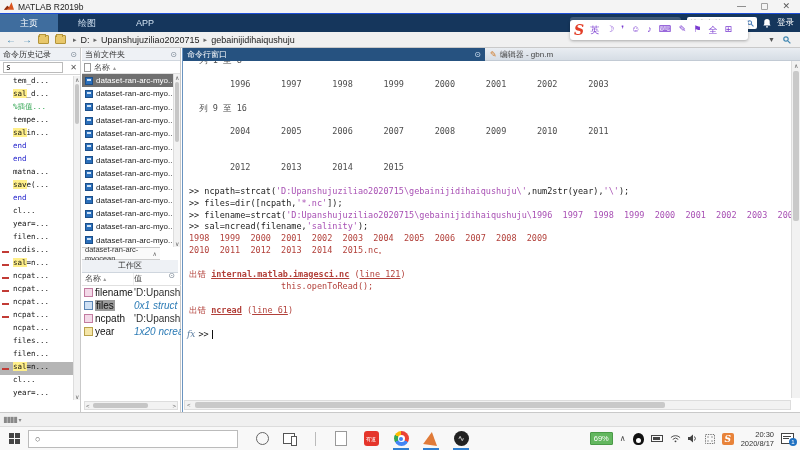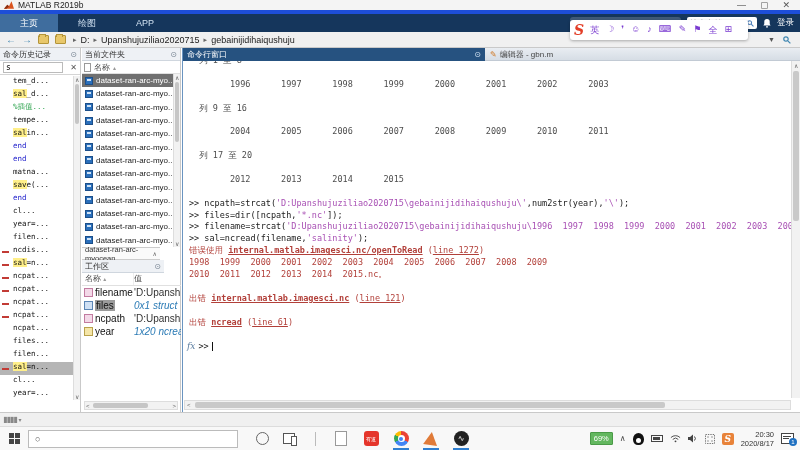--- a/index.html
+++ b/index.html
@@ -8,7 +8,7 @@
   .app { position:absolute; left:0; top:0; width:800px; height:450px; }
 
   
-  .titlebar { position:absolute; left:0; top:0; width:800px; height:14px; background:#f4f4f4; display:flex; align-items:center; padding:0 4px; border-bottom:4px solid #1d4ed8; }
+  .titlebar { position:absolute; left:0; top:0; width:800px; height:14px; background:#f4f4f4; display:flex; align-items:center; padding:0 4px; border-bottom:1px solid #1d4ed8; }
   .mlogo { width:10px; height:9px; margin-right:4px; }
   .titletext { font-size:8.5px; color:#222; }
   .wincontrols { margin-left:auto; display:flex; gap:14px; padding-right:6px; }

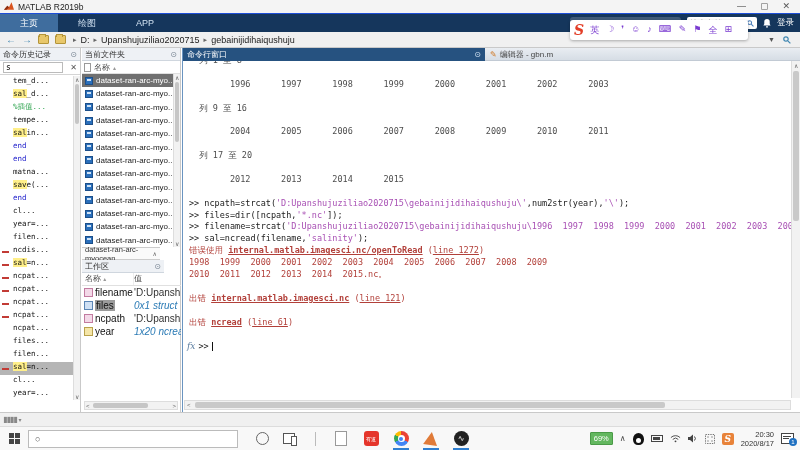--- a/index.html
+++ b/index.html
@@ -444,7 +444,6 @@
             <div class="cw-line"> </div>
             <div class="cw-line"><span class="seg-out">        2004      2005      2006      2007      2008      2009      2010      2011</span></div>
             <div class="cw-line"> </div>
-            <div class="cw-line"><span class="seg-out">  列 17 至 20</span></div>
             <div class="cw-line"> </div>
             <div class="cw-line"><span class="seg-out">        2012      2013      2014      2015</span></div>
             <div class="cw-line"> </div>

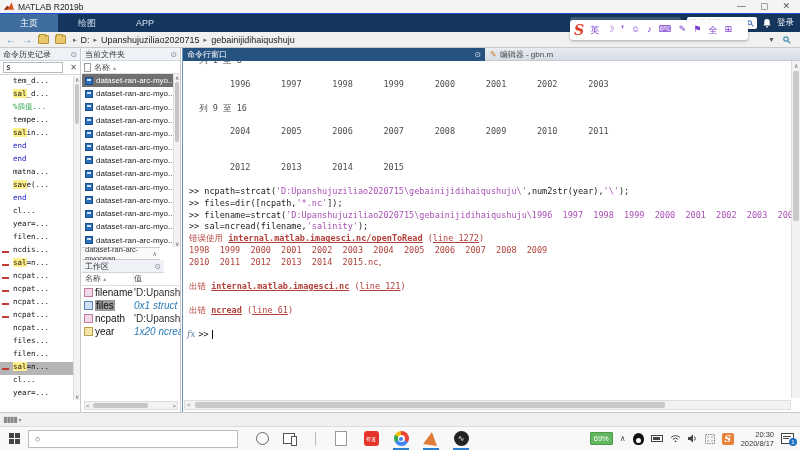--- a/index.html
+++ b/index.html
@@ -451,7 +451,6 @@
             <div class="cw-line"><span class="seg-cmd">&gt;&gt; files=dir([ncpath,</span><span class="seg-str">'*.nc'</span><span class="seg-cmd">]);</span></div>
             <div class="cw-line"><span class="seg-cmd">&gt;&gt; filename=strcat(</span><span class="seg-str">'D:Upanshujuziliao2020715\gebainijidihaiqushuju\1996  1997  1998  1999  2000  2001  2002  2003  2004  2005  2006  2007  2008</span></div>
             <div class="cw-line"><span class="seg-cmd">&gt;&gt; sal=ncread(filename,</span><span class="seg-str">'salinity'</span><span class="seg-cmd">);</span></div>
-            <div class="cw-line"><span class="seg-err">错误使用 </span><span class="seg-link seg-b">internal.matlab.imagesci.nc/openToRead</span><span class="seg-err"> (</span><span class="seg-link">line 1272</span><span class="seg-err">)</span></div>
             <div class="cw-line"><span class="seg-err">1998  1999  2000  2001  2002  2003  2004  2005  2006  2007  2008  2009</span></div>
             <div class="cw-line"><span class="seg-err">2010  2011  2012  2013  2014  2015.nc。</span></div>
             <div class="cw-line"> </div>

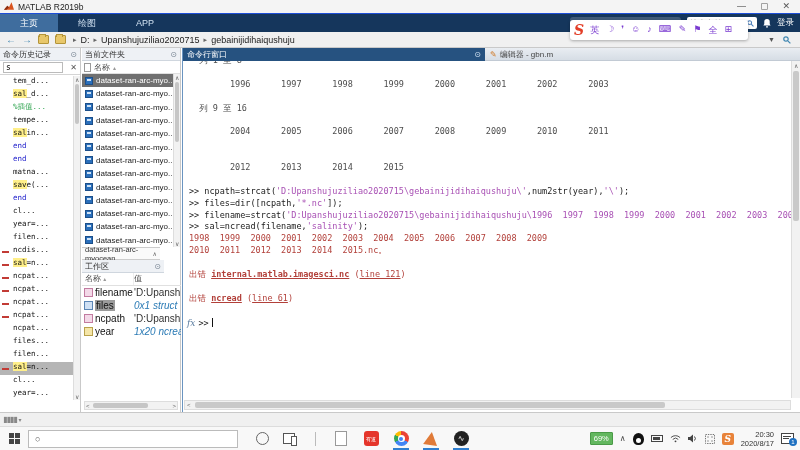--- a/index.html
+++ b/index.html
@@ -73,7 +73,7 @@
   .file-scroll .thumb { position:absolute; top:8px; left:1px; width:4px; height:60px; background:#c6c6c6; border-radius:2px; }
   .detailbar { position:absolute; left:0; top:199px; width:78px; height:13px; border-top:1px solid #ccc; border-bottom:1px solid #ccc; background:#fafafa; display:flex; align-items:center; font-size:7.5px; color:#333; padding:0 3px; }
   .detailbar .car { margin-left:auto; font-size:6px; color:#666; }
-  .ws-hd { position:absolute; left:0; top:212px; width:82px; }
+  .ws-hd { position:absolute; left:0; top:212px; width:96px;flex-direction:column; }
   .ws-cols { position:absolute; left:0; top:225px; width:99px; height:13px; border-bottom:1px solid #e0e0e0; display:flex; font-size:8px; color:#444; }
   .ws-cols .c1 { width:52px; padding-left:3px; border-right:1px solid #eee; }
   .ws-rows { position:absolute; left:0; top:238px; width:99px; }

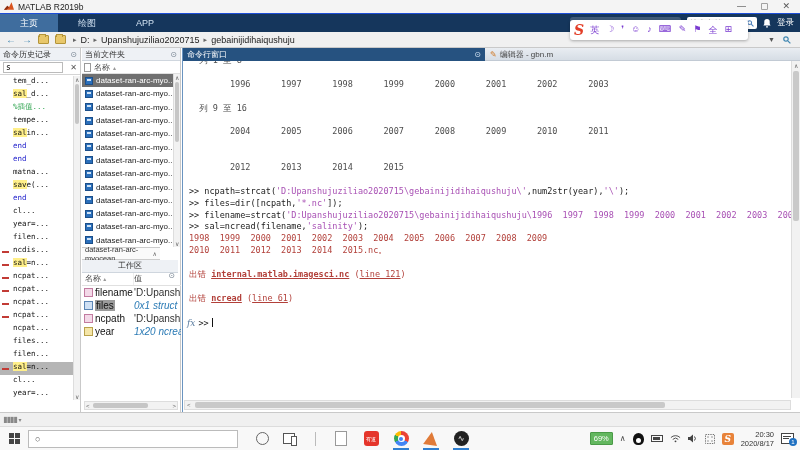--- a/index.html
+++ b/index.html
@@ -455,6 +455,7 @@
             <div class="cw-line"><span class="seg-err">2010  2011  2012  2013  2014  2015.nc。</span></div>
             <div class="cw-line"> </div>
             <div class="cw-line"><span class="seg-err">出错 </span><span class="seg-link seg-b">internal.matlab.imagesci.nc</span><span class="seg-err"> (</span><span class="seg-link">line 121</span><span class="seg-err">)</span></div>
+            <div class="cw-line"><span class="seg-err">                  this.openToRead();</span></div>
             <div class="cw-line"> </div>
             <div class="cw-line"><span class="seg-err">出错 </span><span class="seg-link seg-b">ncread</span><span class="seg-err"> (</span><span class="seg-link">line 61</span><span class="seg-err">)</span></div>
             <div class="cw-line"> </div>

